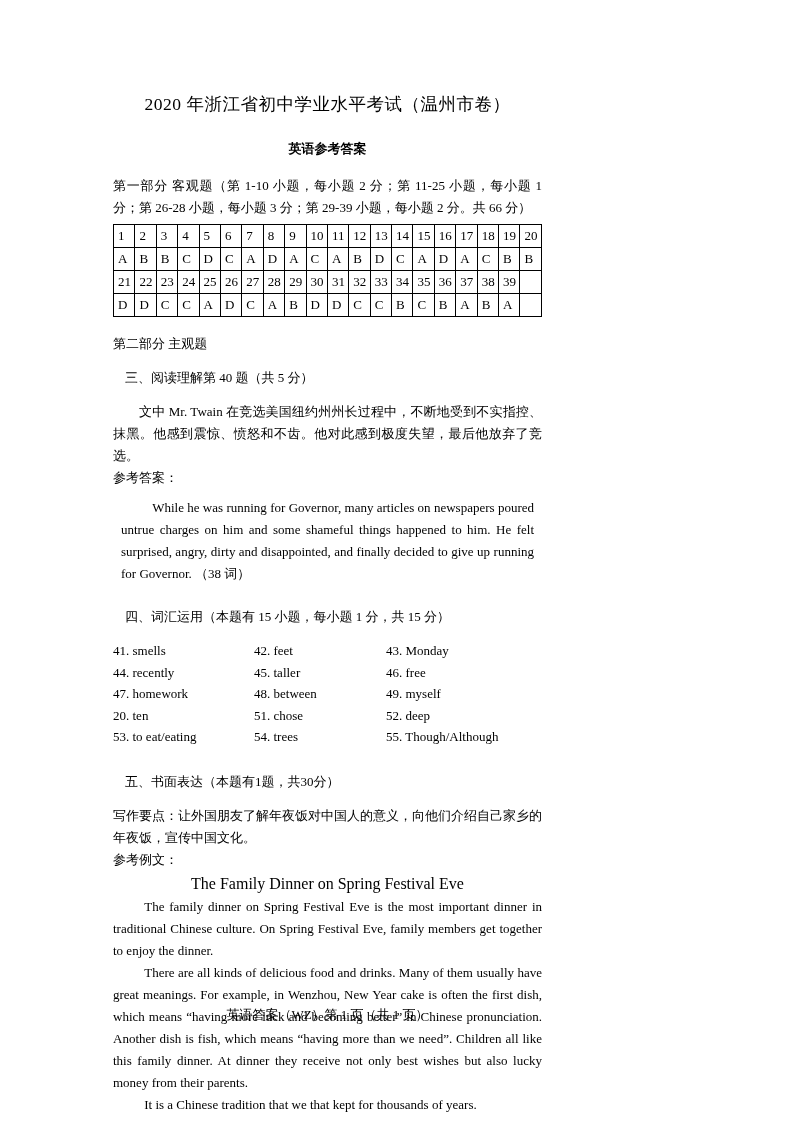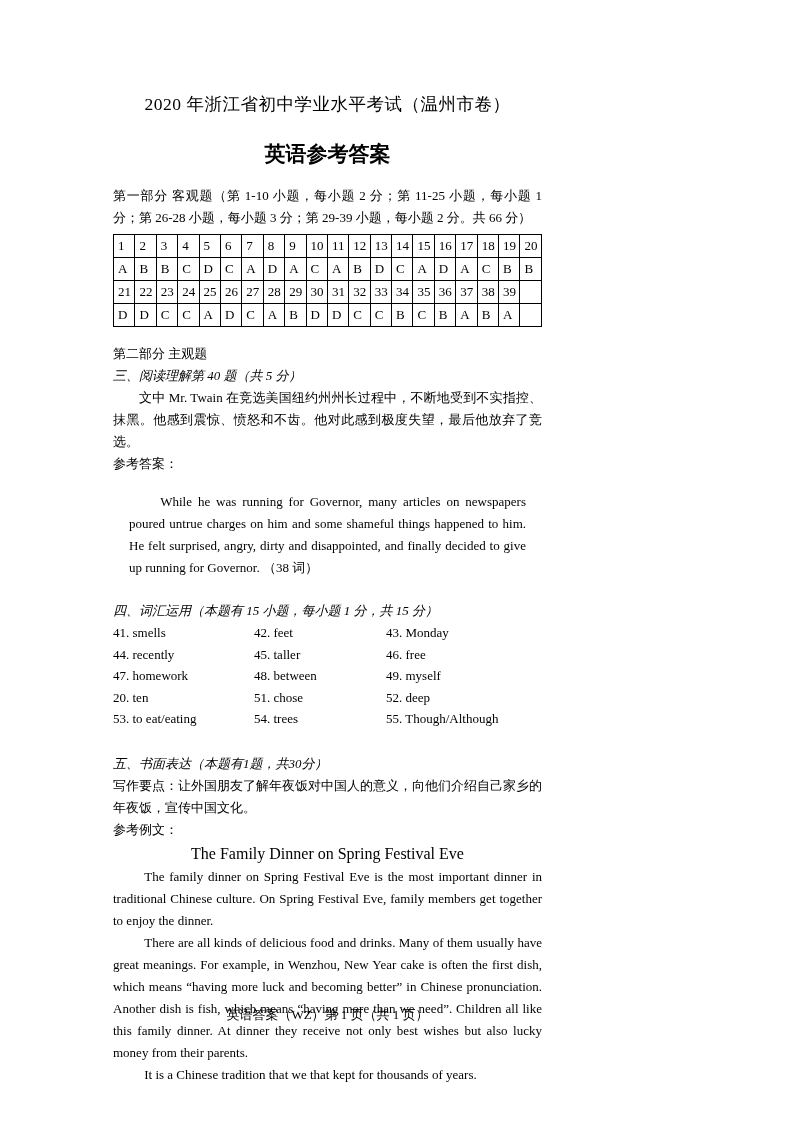--- a/index.html
+++ b/index.html
@@ -22,7 +22,7 @@
     letter-spacing:0.5px;
   }
   .doc-subtitle {
-    font-size:21px; font-weight:bold;
+    font-size:13px; font-weight:bold;
     text-align:center; margin:0 0 17px 0;
   }
   .body-text { font-size:13px; line-height:22px; }

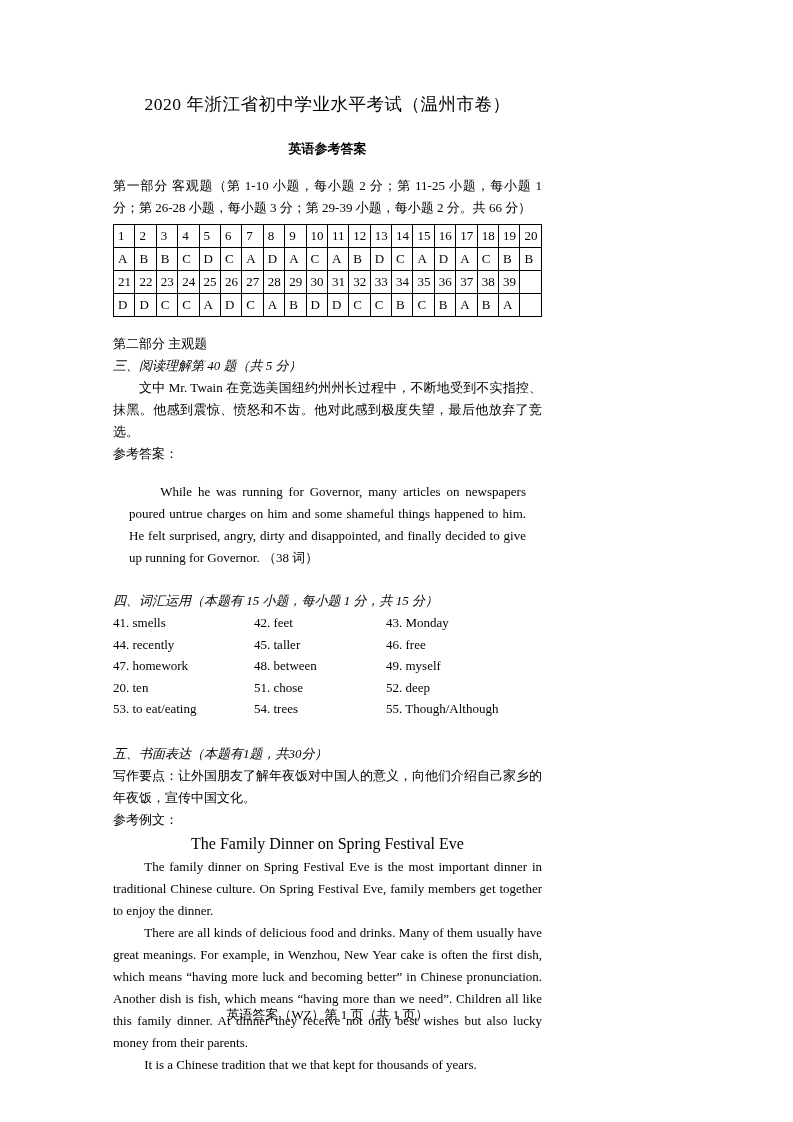--- a/index.html
+++ b/index.html
@@ -38,7 +38,7 @@
     overflow:hidden;
   }
   .part2-heading { margin-top:16px; }
-  .sec-heading { margin:0;font-style:italic; }
+  .sec-heading { margin:12px; }
   .para-cn { margin:0; text-indent:2em; text-align:justify; }
   .label-line { margin:0; }
   .para-en { margin:16px; text-indent:2.4em; text-align:justify; }

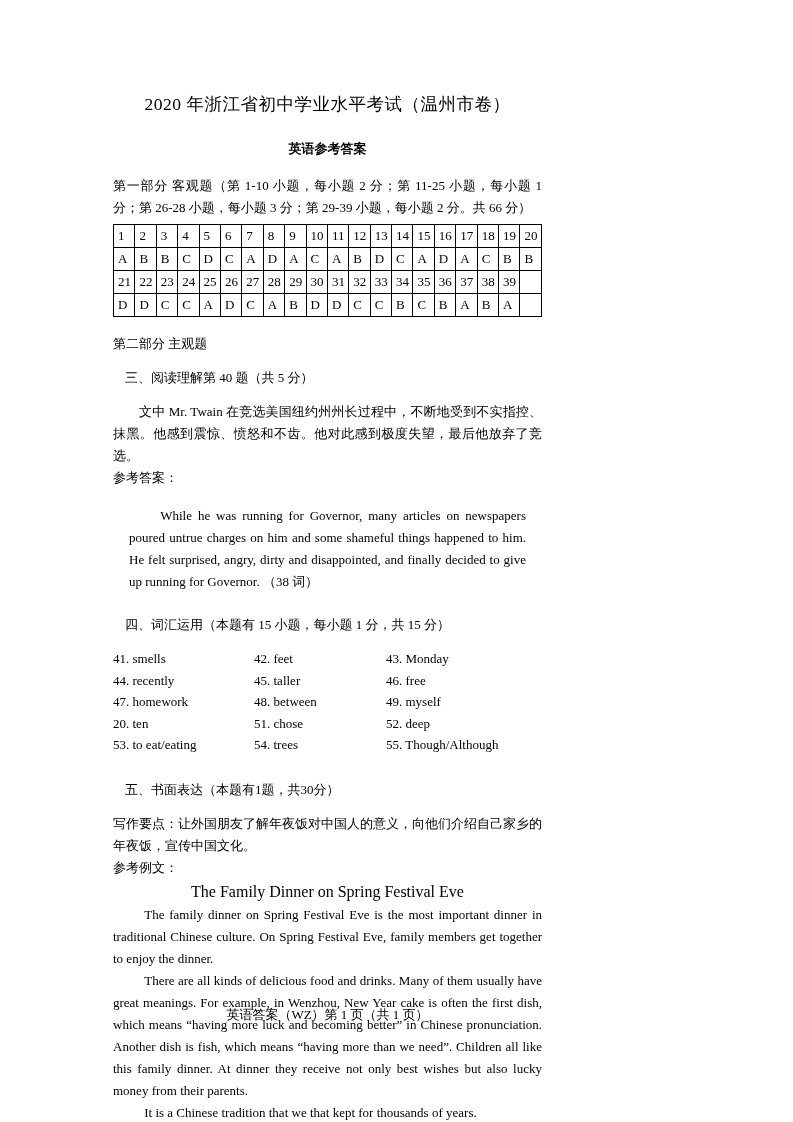--- a/index.html
+++ b/index.html
@@ -41,7 +41,7 @@
   .sec-heading { margin:12px; }
   .para-cn { margin:0; text-indent:2em; text-align:justify; }
   .label-line { margin:0; }
-  .para-en { margin:16px; text-indent:2.4em; text-align:justify; }
+  .para-en { margin:8px; text-indent:2.4em; text-align:justify; }
   .vocab-section { margin-top:21px; }
   .vocab-grid {
     display:grid;

